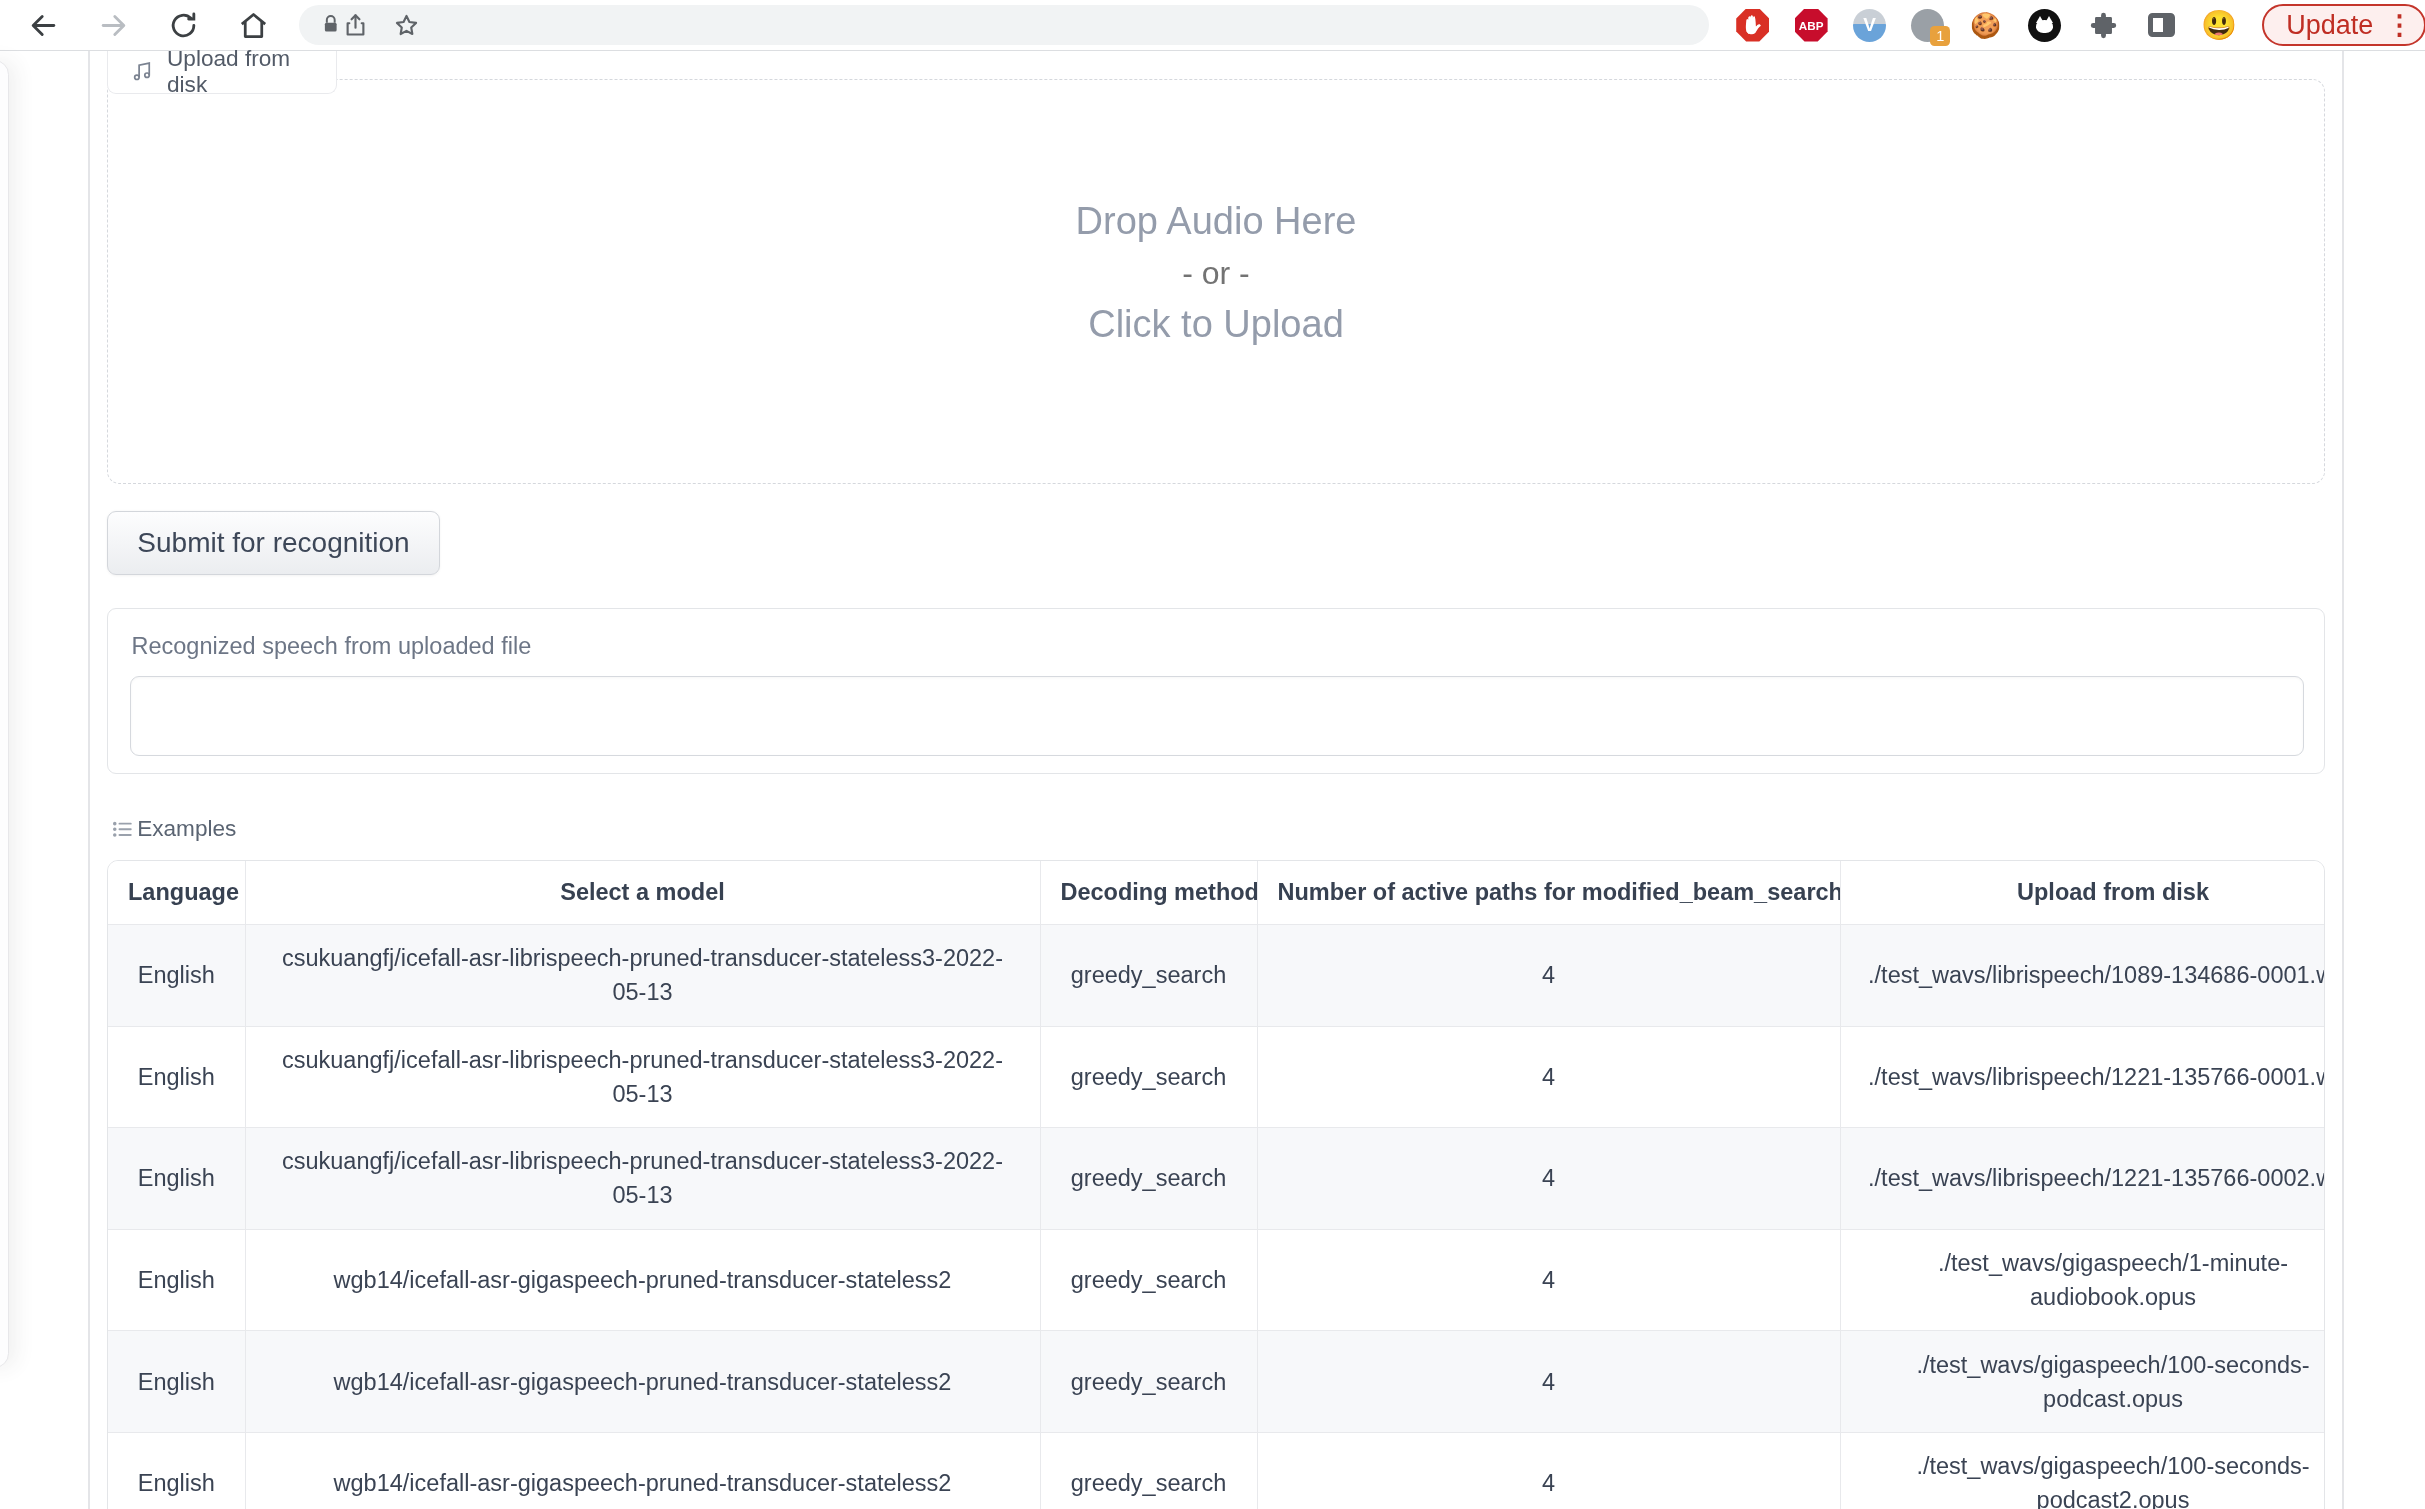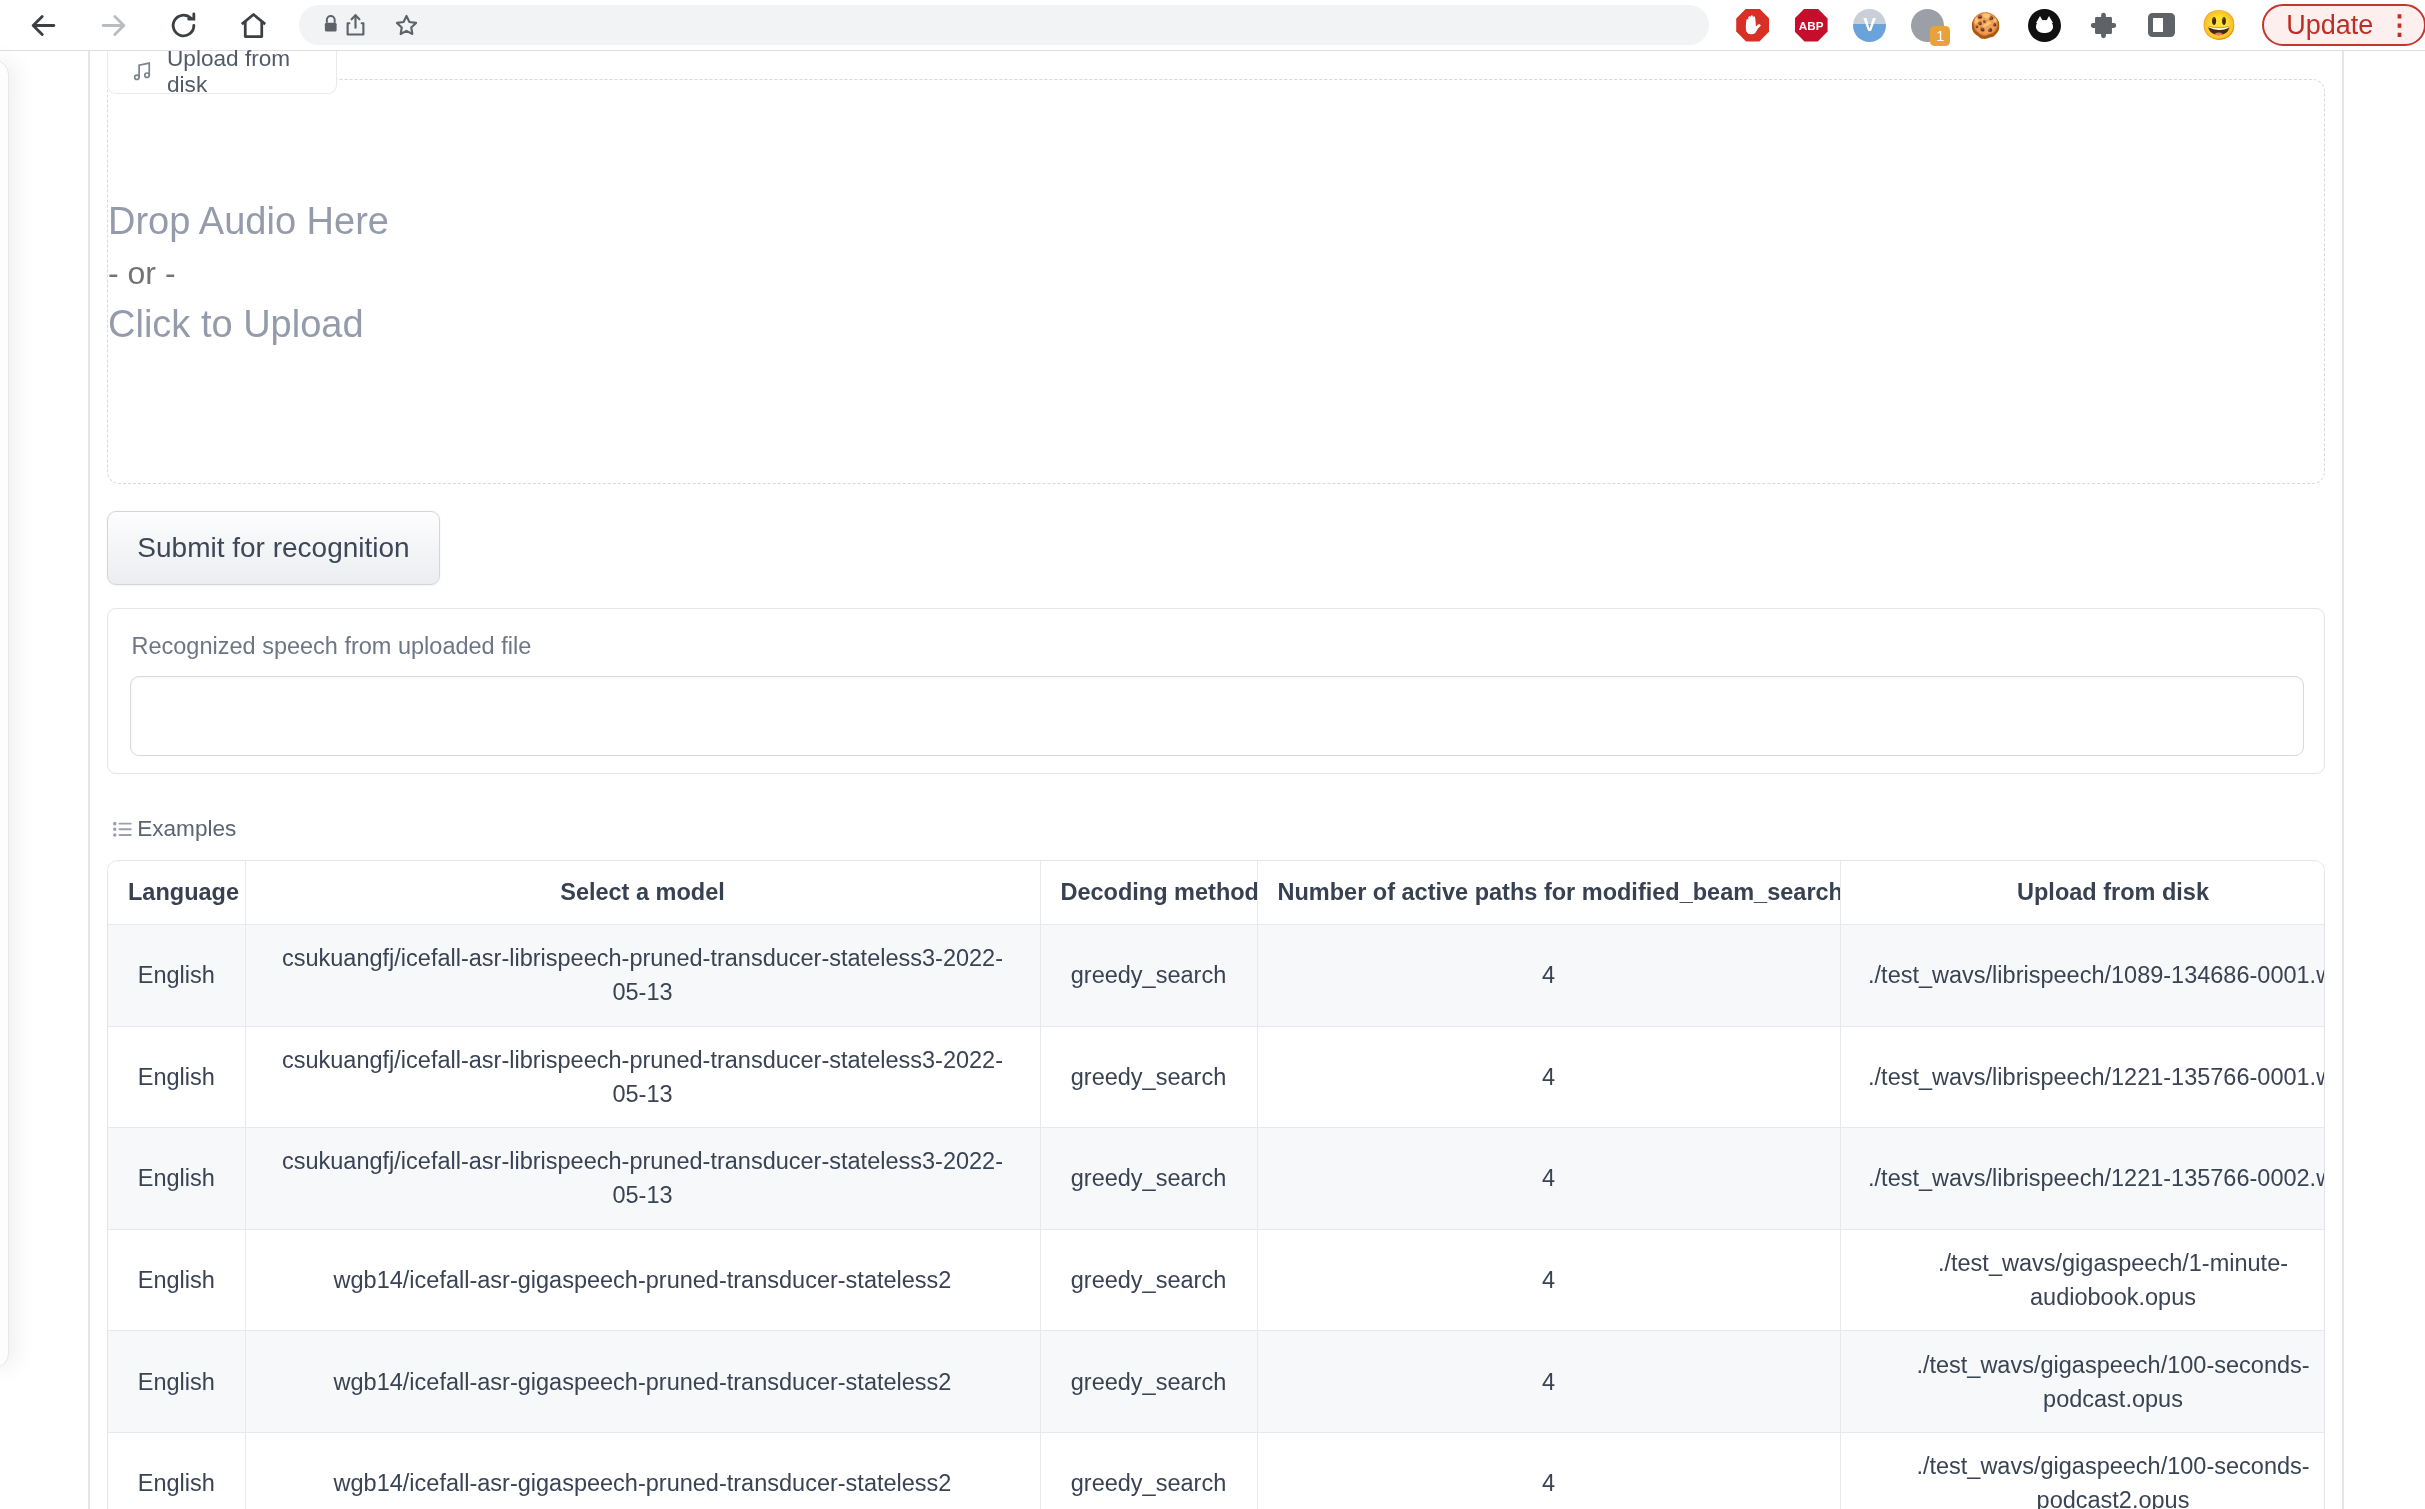--- a/index.html
+++ b/index.html
@@ -70,7 +70,7 @@
     position: absolute; left: 0; top: 28px; width: 2218px; height: 405px;
     border: 1.8px dashed #d5d8dd; border-radius: 12.7px; background: #fff;
   }
-  .dz-inner { position: absolute; left: 0; right: 0; top: 116px; text-align: left; }
+  .dz-inner { position: absolute; left: 0; right: 0; top: 116px; text-align: center; }
   .dz-line1, .dz-line3 { font-size: 38px; color: #949cab; line-height: 51px; }
   .dz-line2 { font-size: 32px; color: #737373; line-height: 52px; }
 

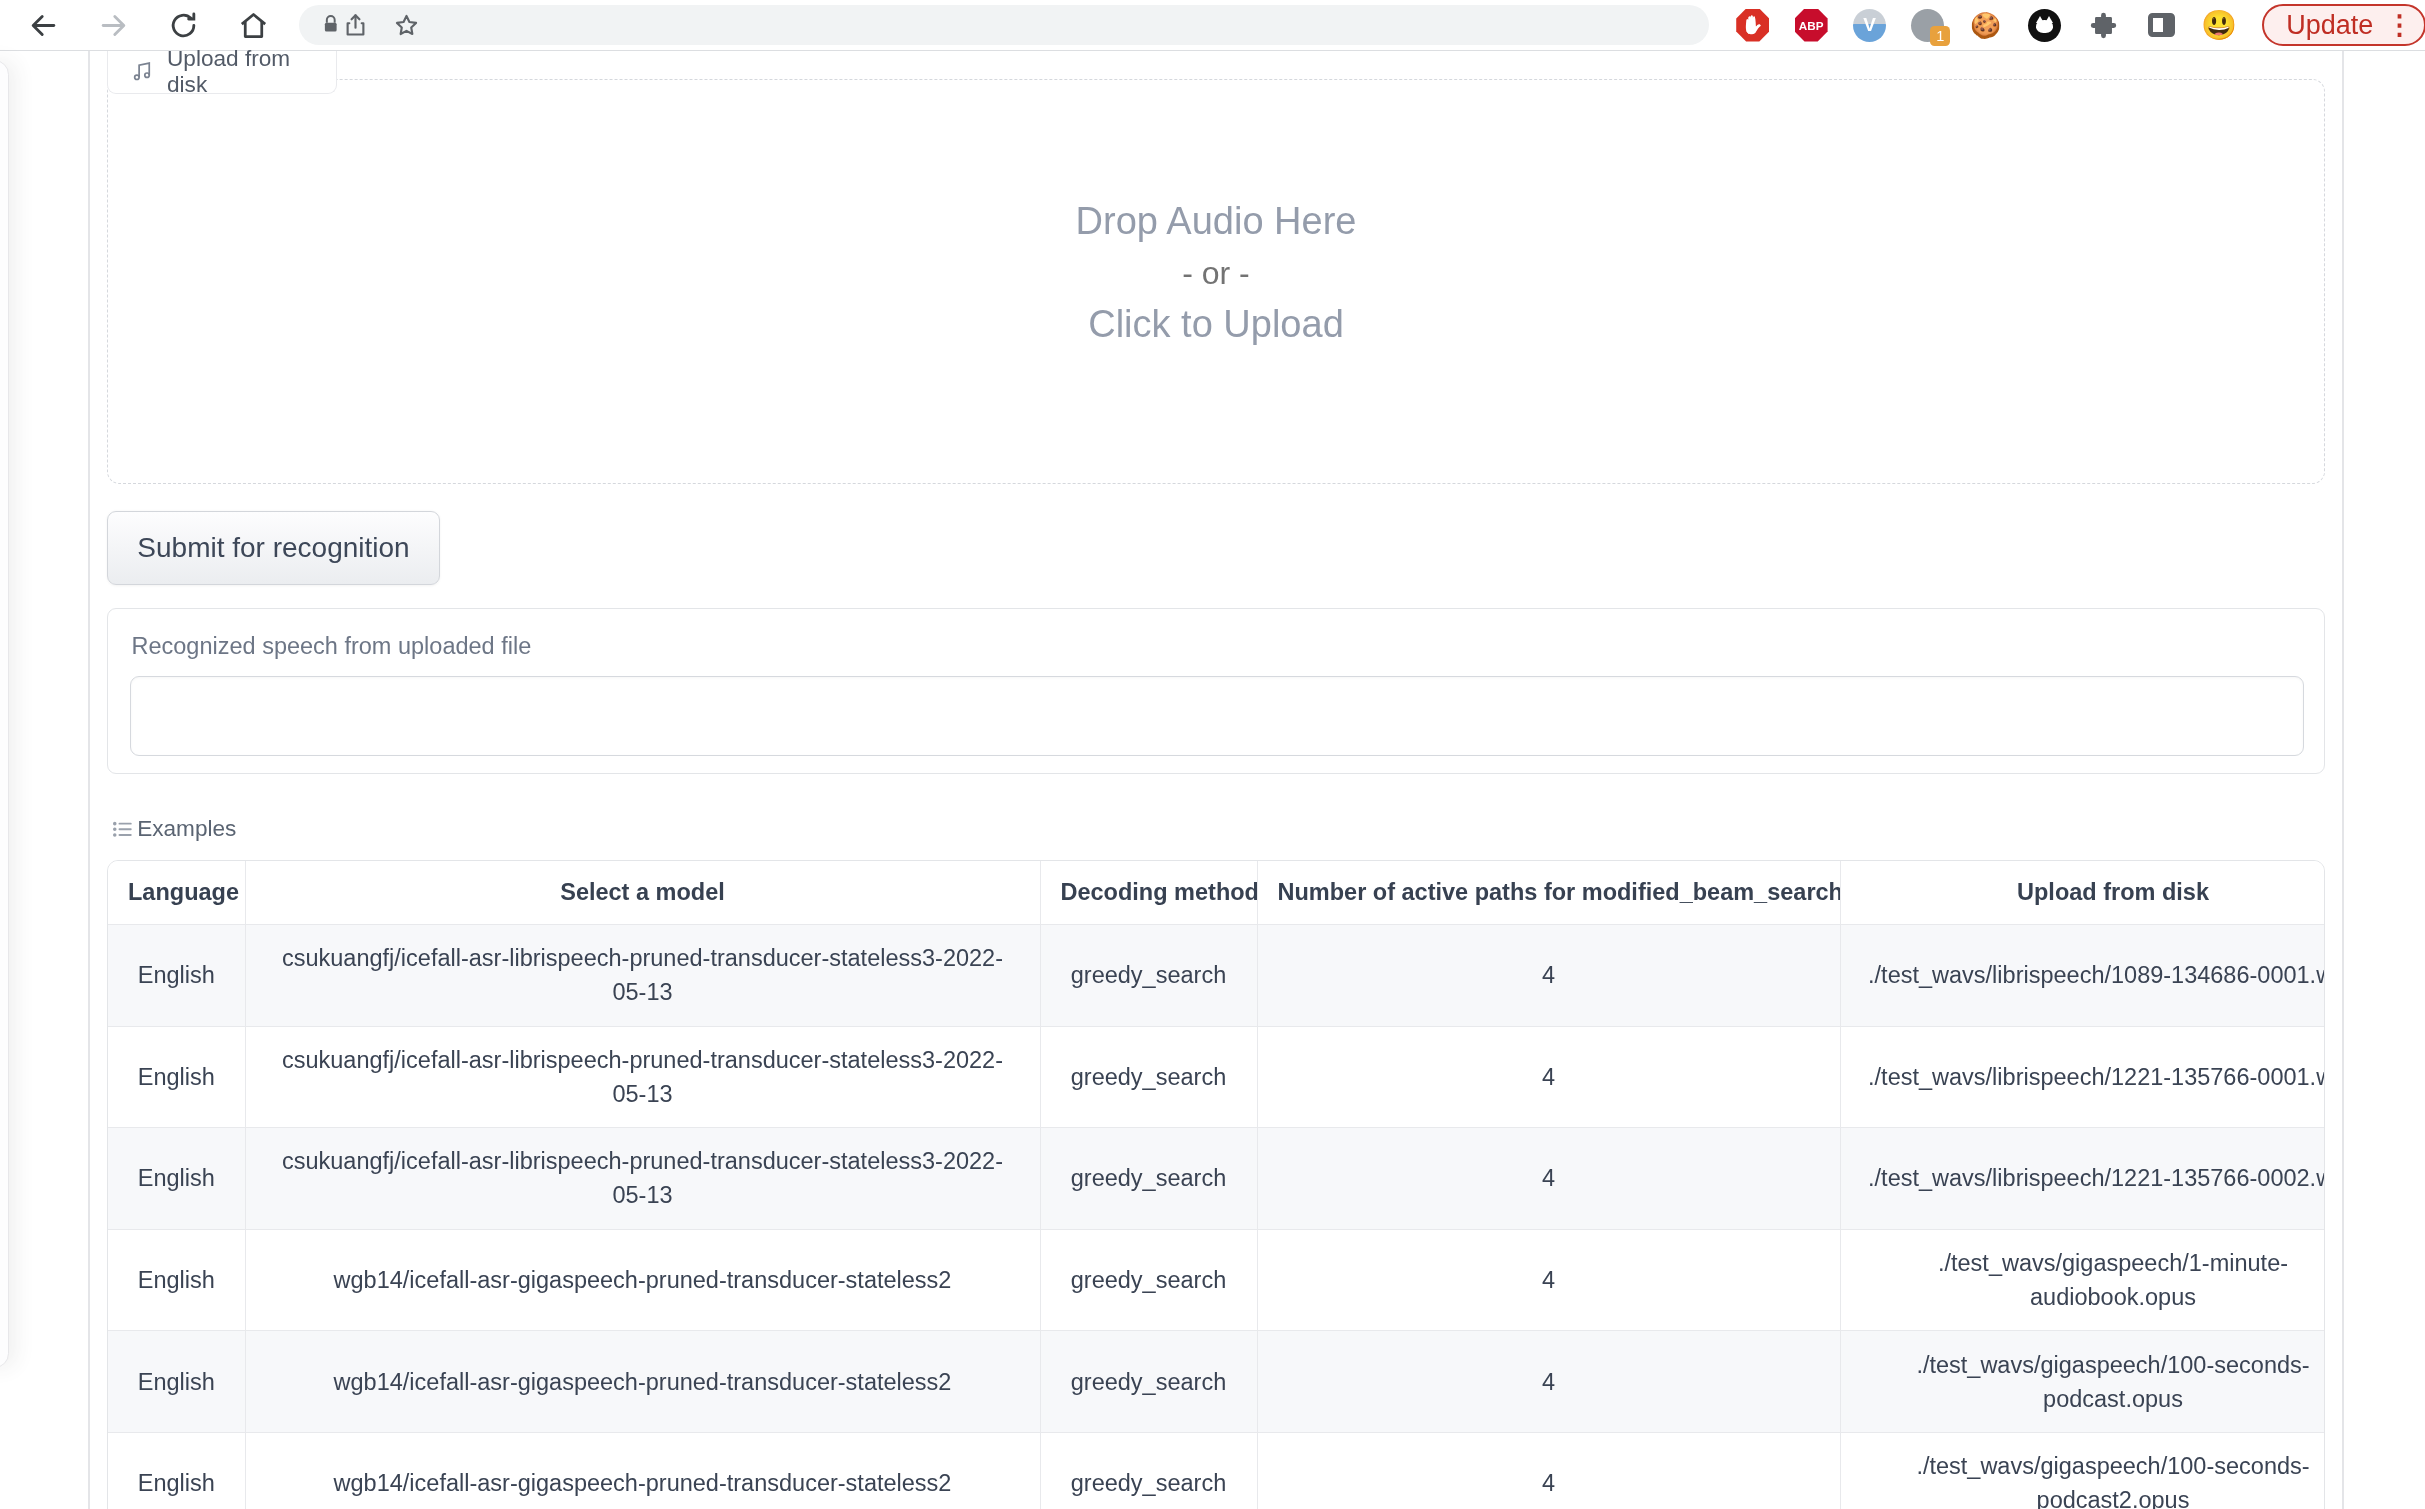--- a/index.html
+++ b/index.html
@@ -83,7 +83,7 @@
   }
 
   .submit-btn {
-    position: absolute; left: 0; top: 460px; width: 333px; height: 74px;
+    position: absolute; left: 0; top: 460px; width: 333px; height: 64px;
     border: 0.9px solid #d3d6db; border-radius: 9px;
     background: linear-gradient(180deg, #fdfdfe 0%, #ebedf0 100%);
     box-shadow: 0 0.9px 2.7px rgba(0,0,0,.05);

